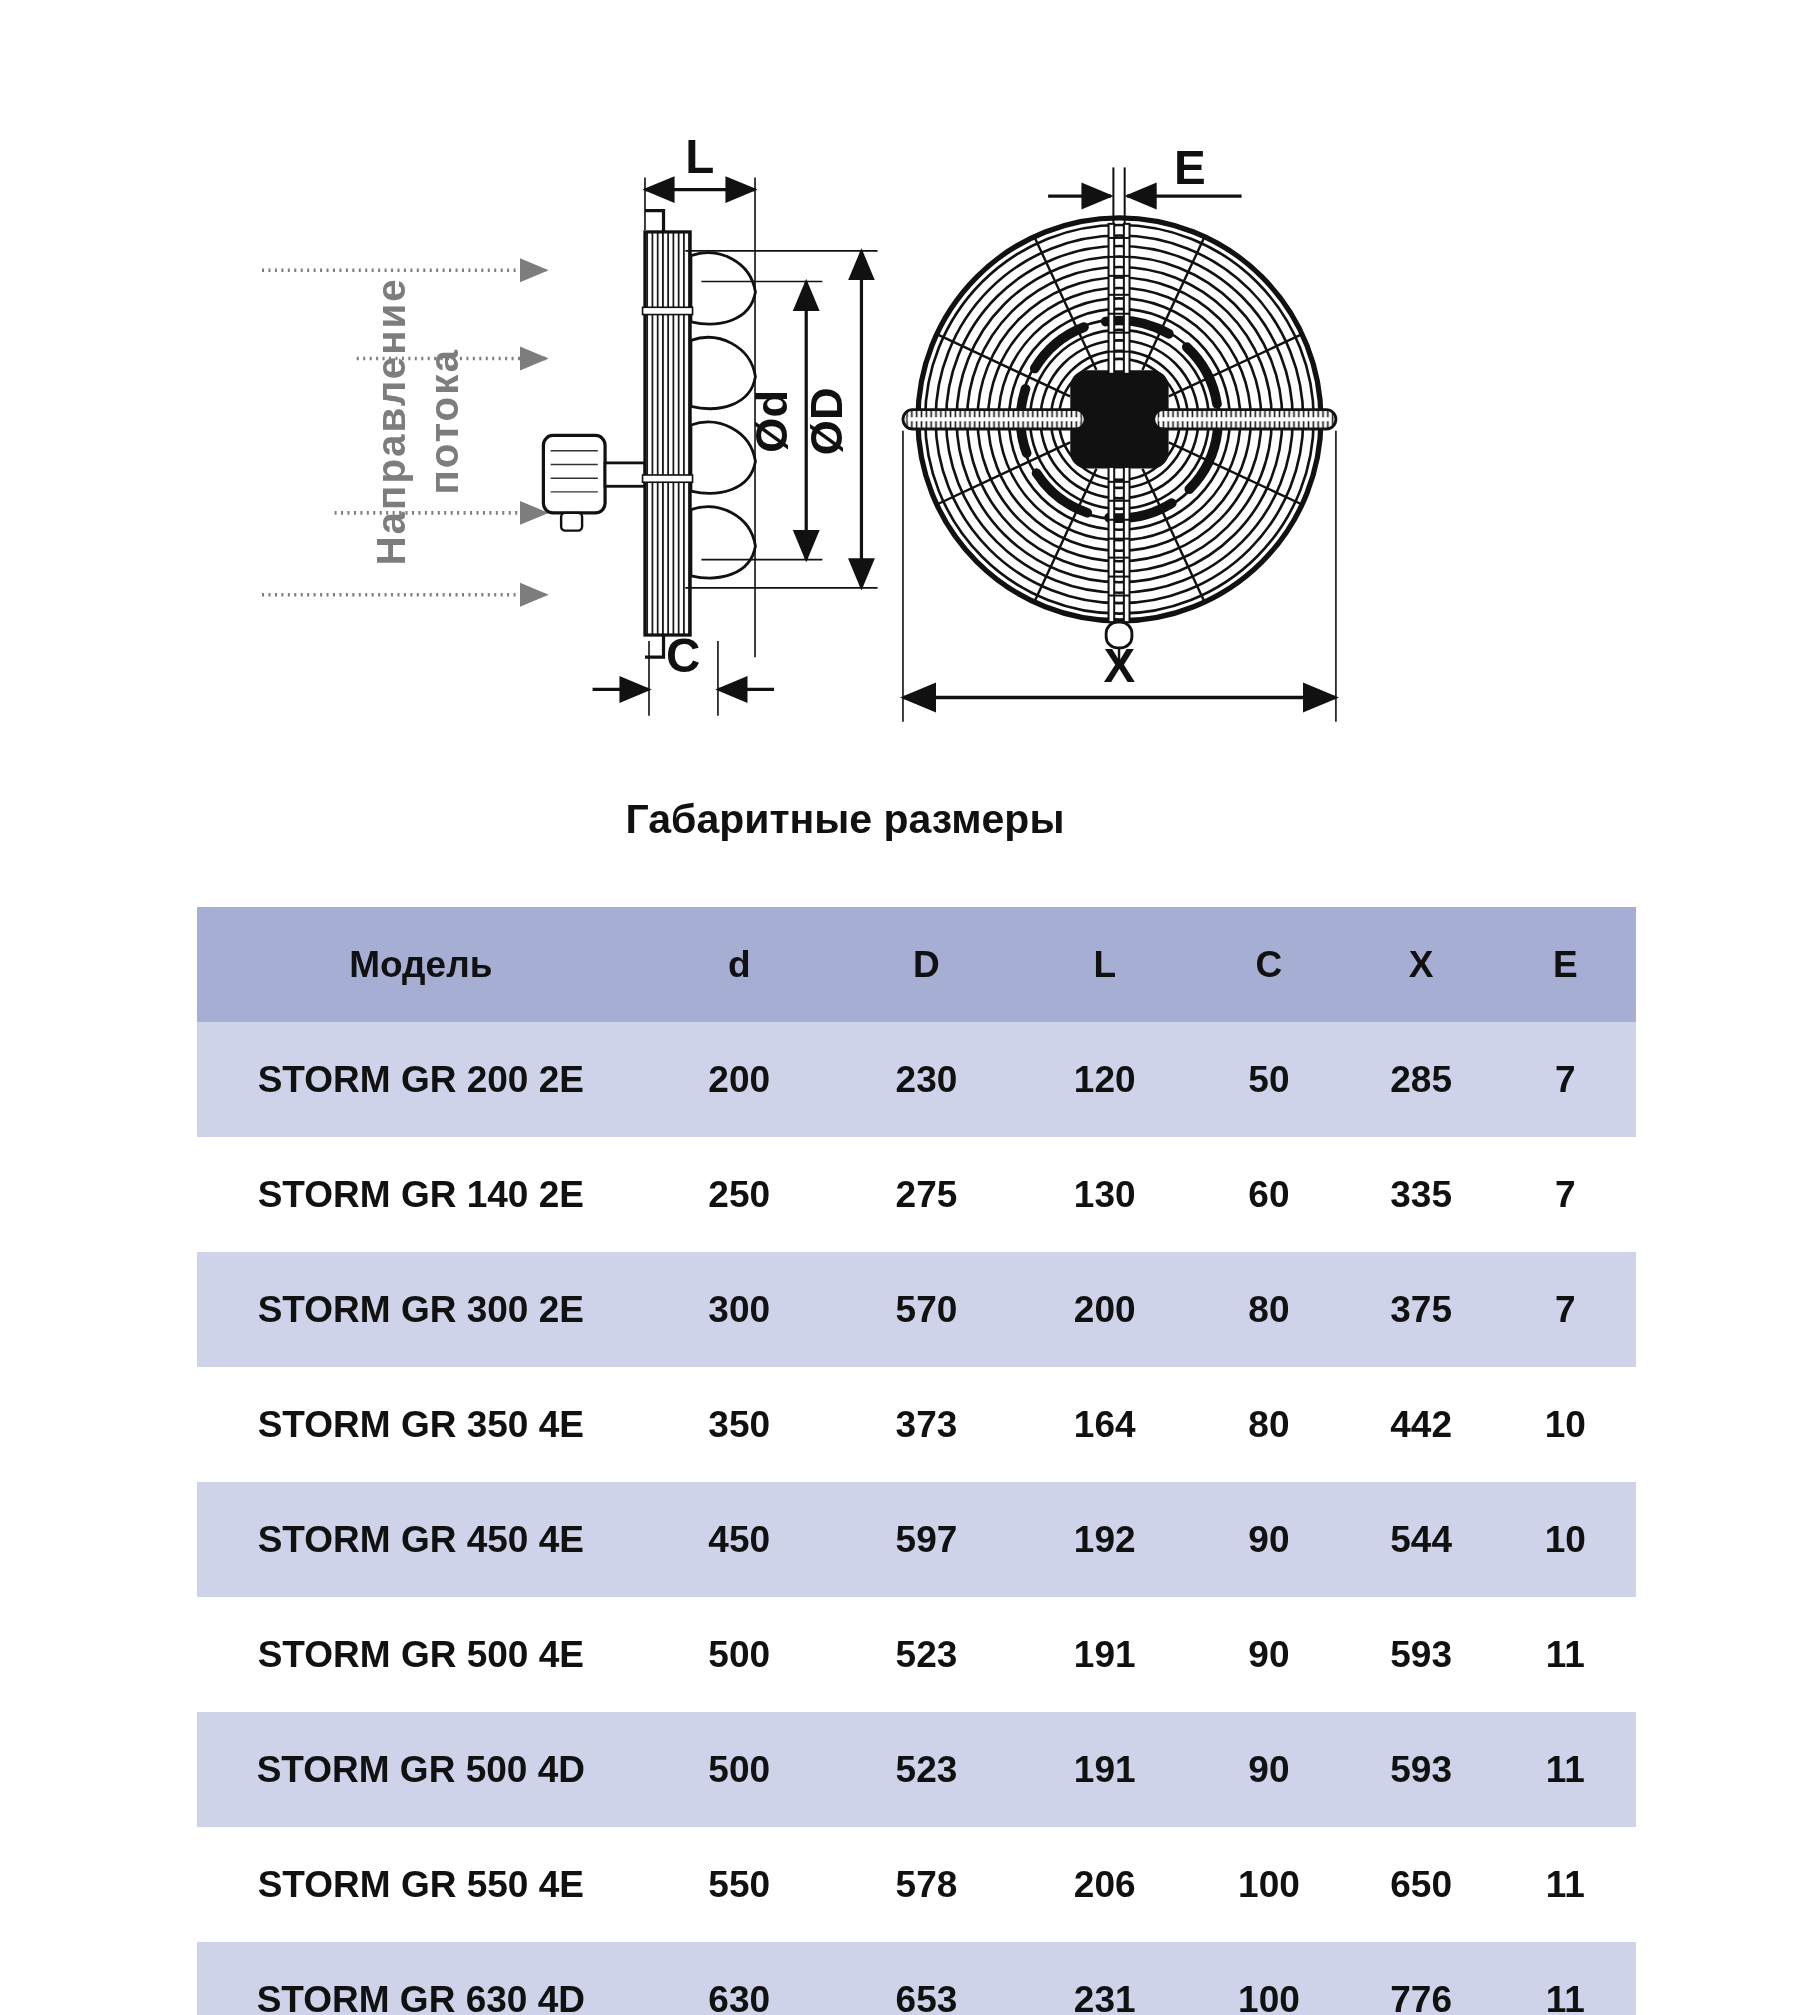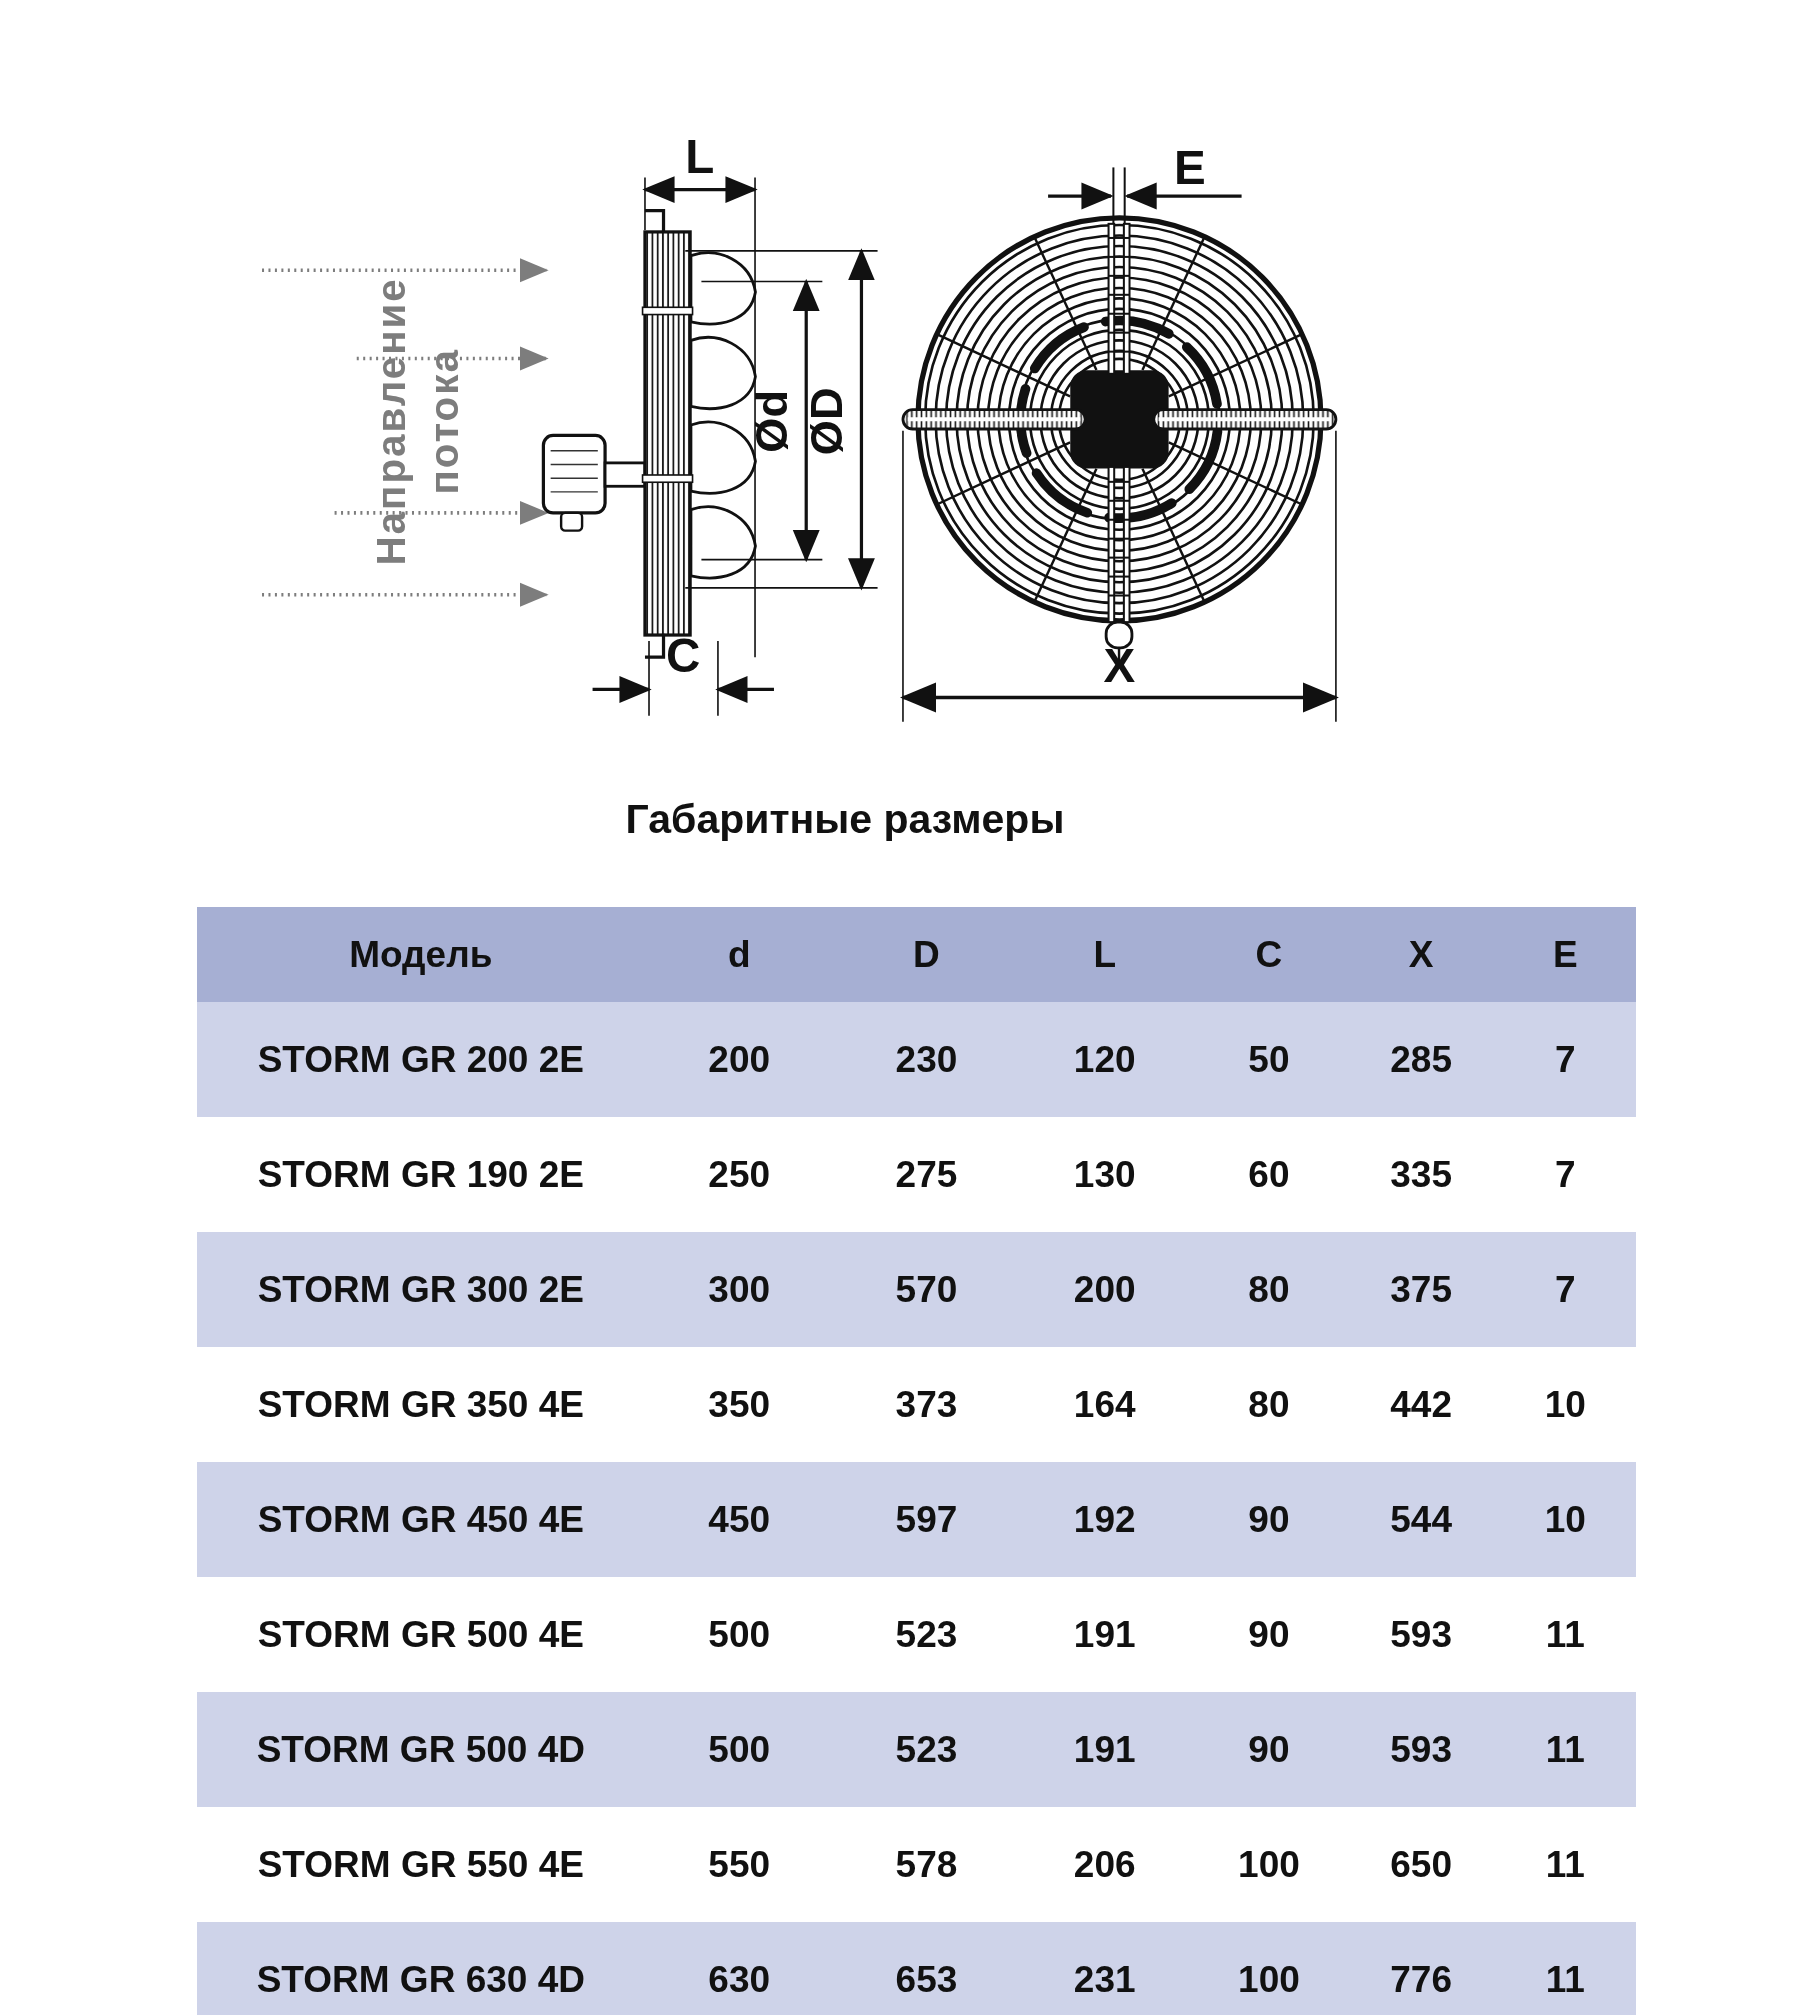--- a/index.html
+++ b/index.html
@@ -28,7 +28,7 @@
     font-weight:bold;font-size:37px;color:var(--ink);
     text-align:center;vertical-align:middle;padding:0;
   }
-  table.dims thead tr{height:95px;background:var(--header-bg);}
+  table.dims thead tr{height:115px;background:var(--header-bg);}
   table.dims tbody tr{height:115px;background:#ffffff;}
   table.dims tbody tr:nth-child(odd){background:var(--stripe-bg);}
 </style>

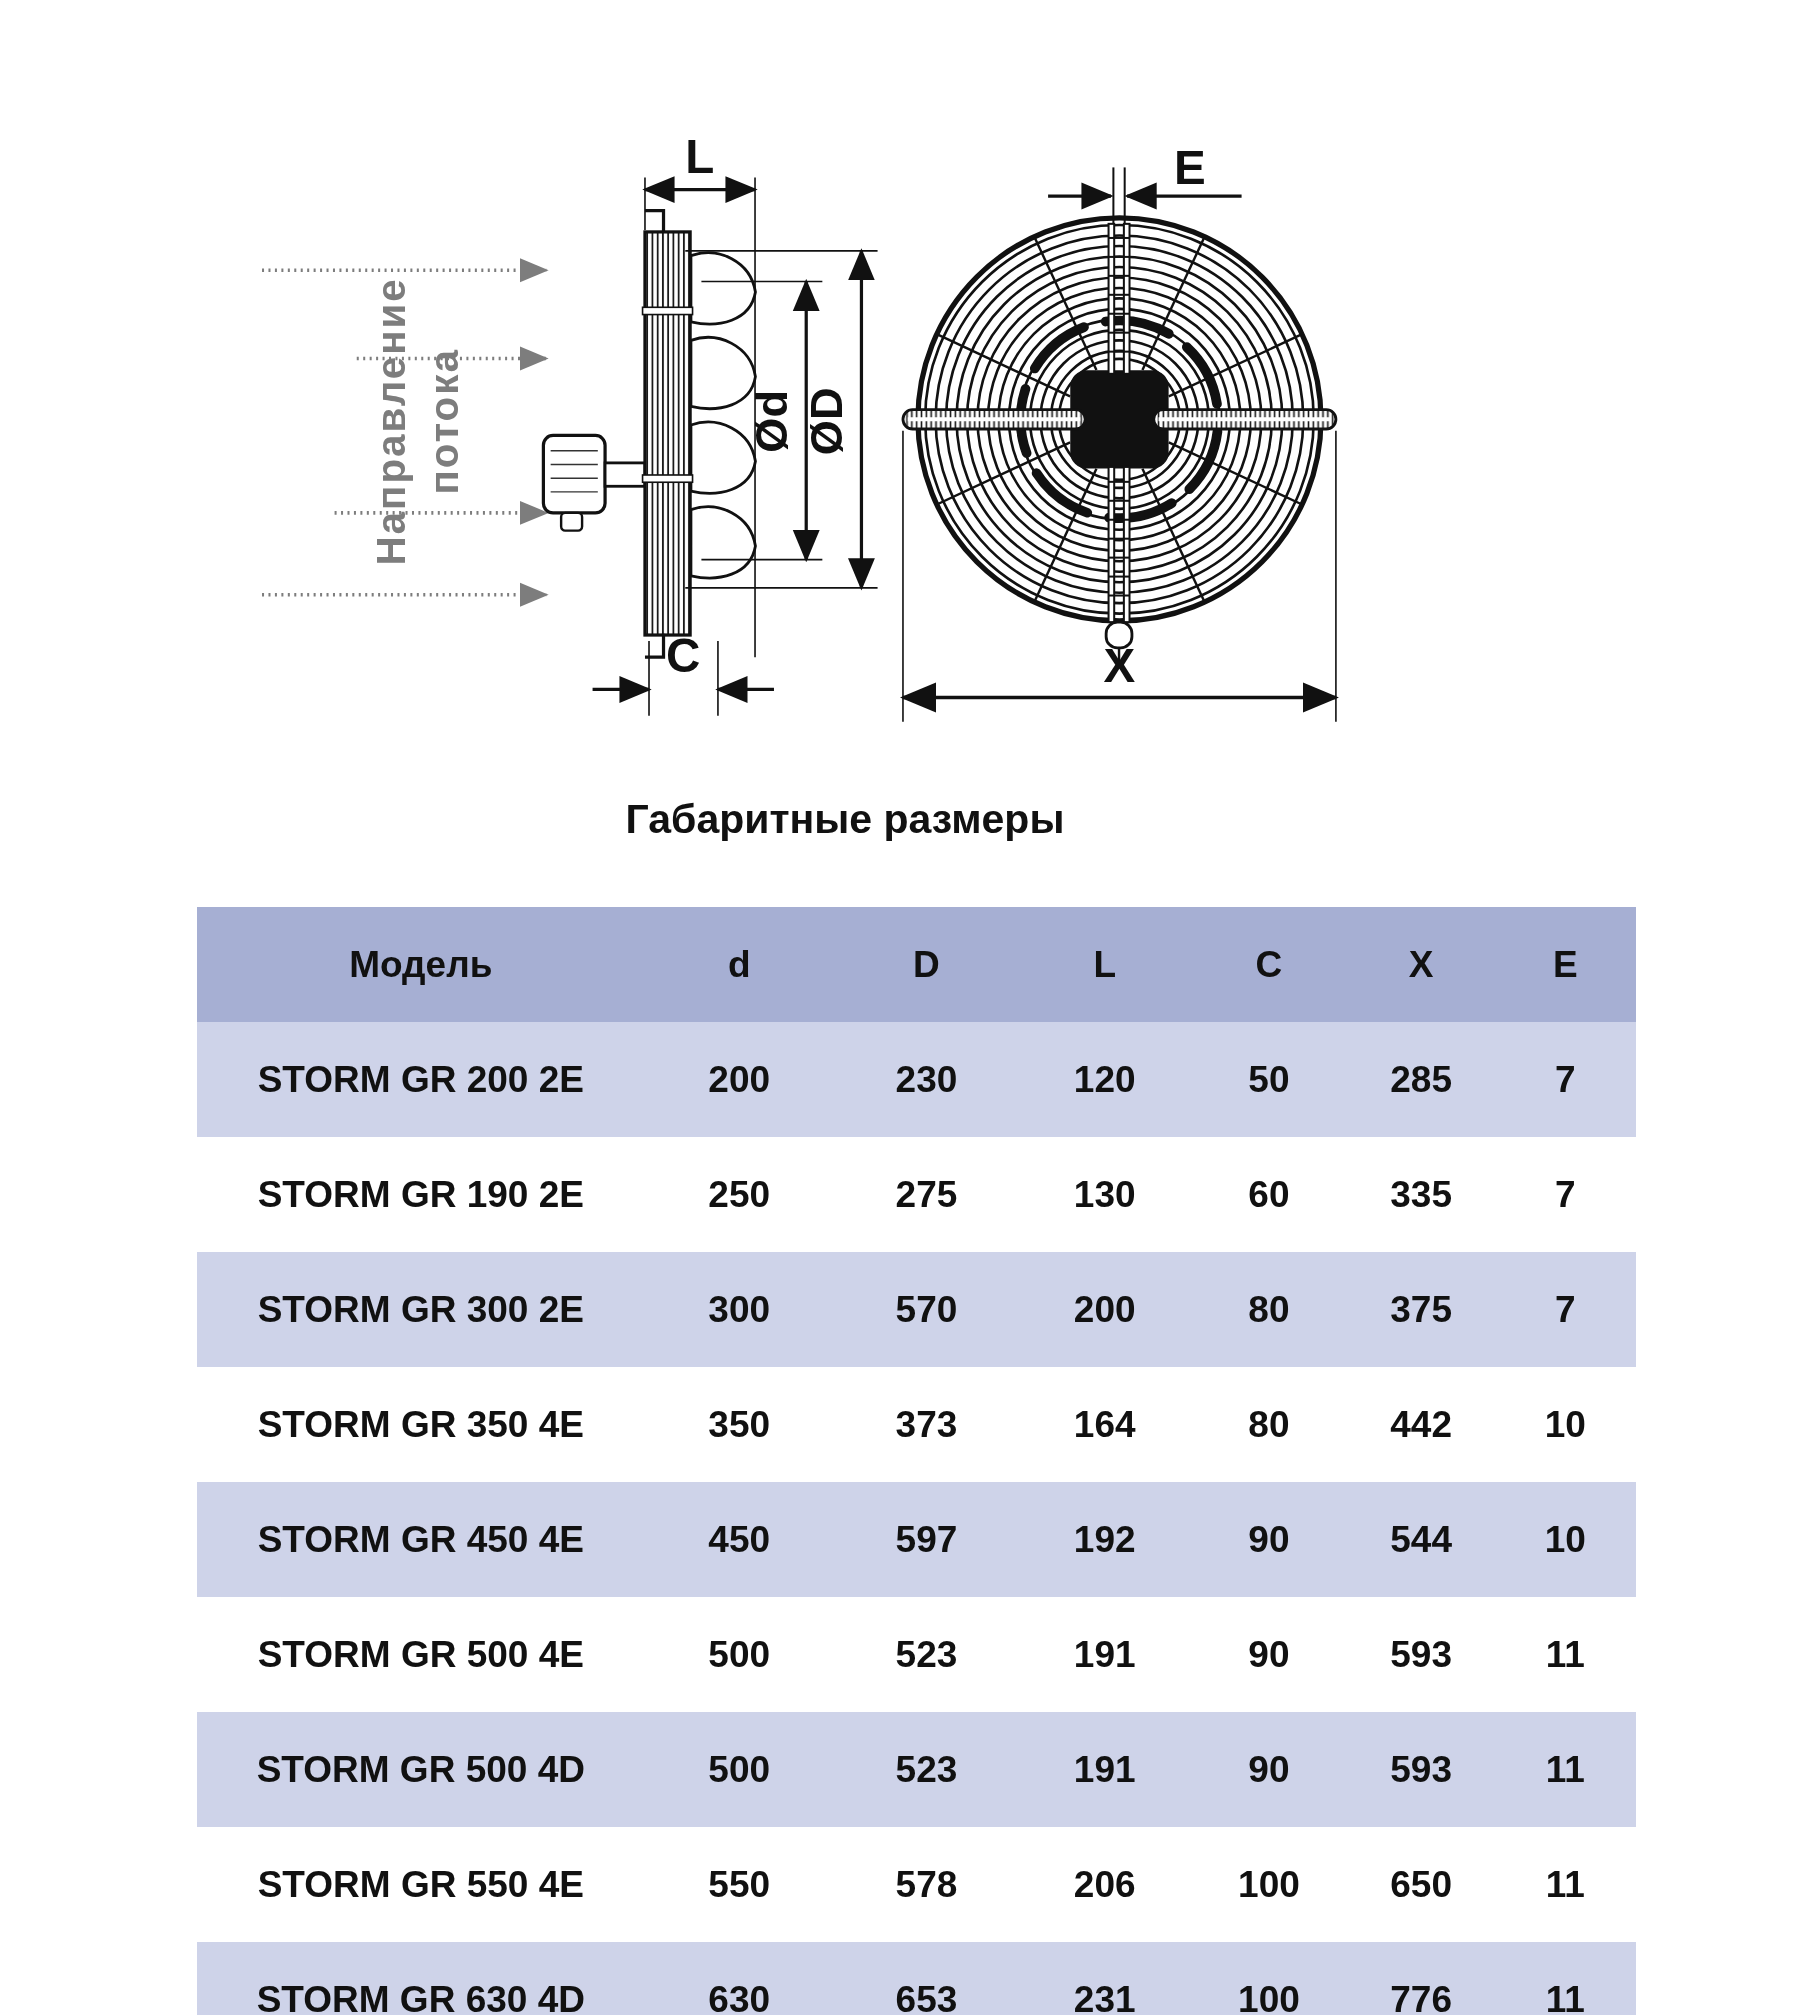--- a/index.html
+++ b/index.html
@@ -245,7 +245,7 @@
         <td>7</td>
       </tr>
       <tr>
-        <td>STORM GR 190 2E</td>
+        <td>STORM GR 140 2E</td>
         <td>250</td>
         <td>275</td>
         <td>130</td>

